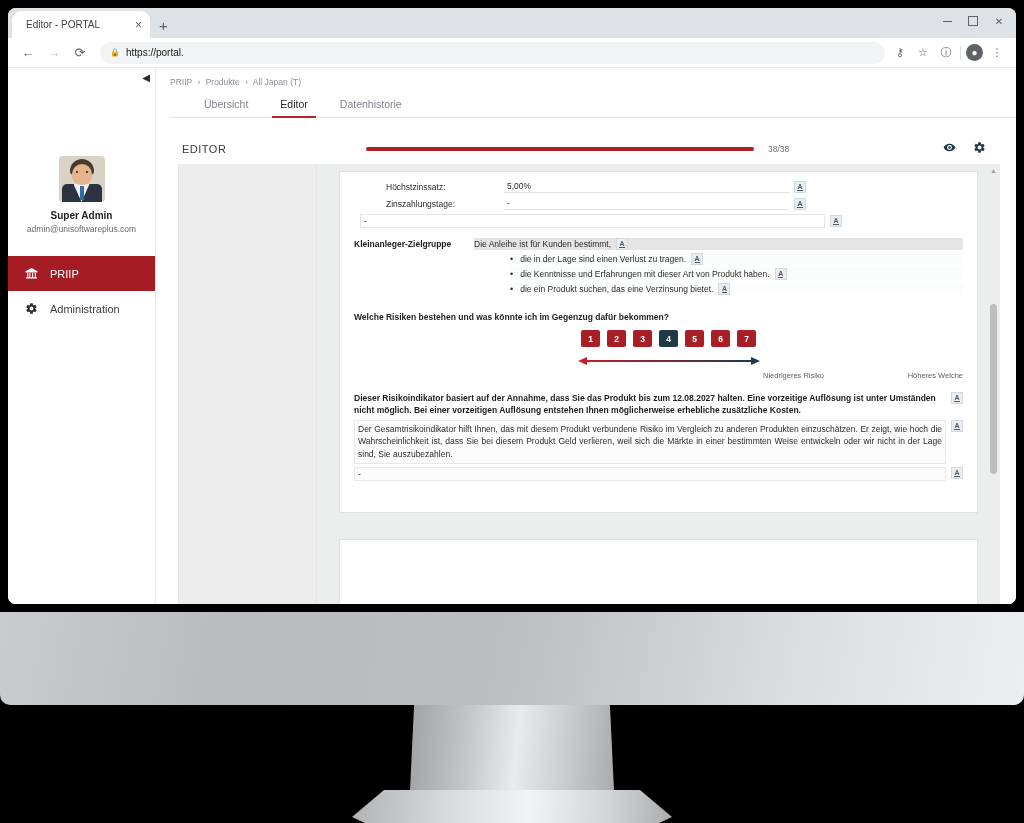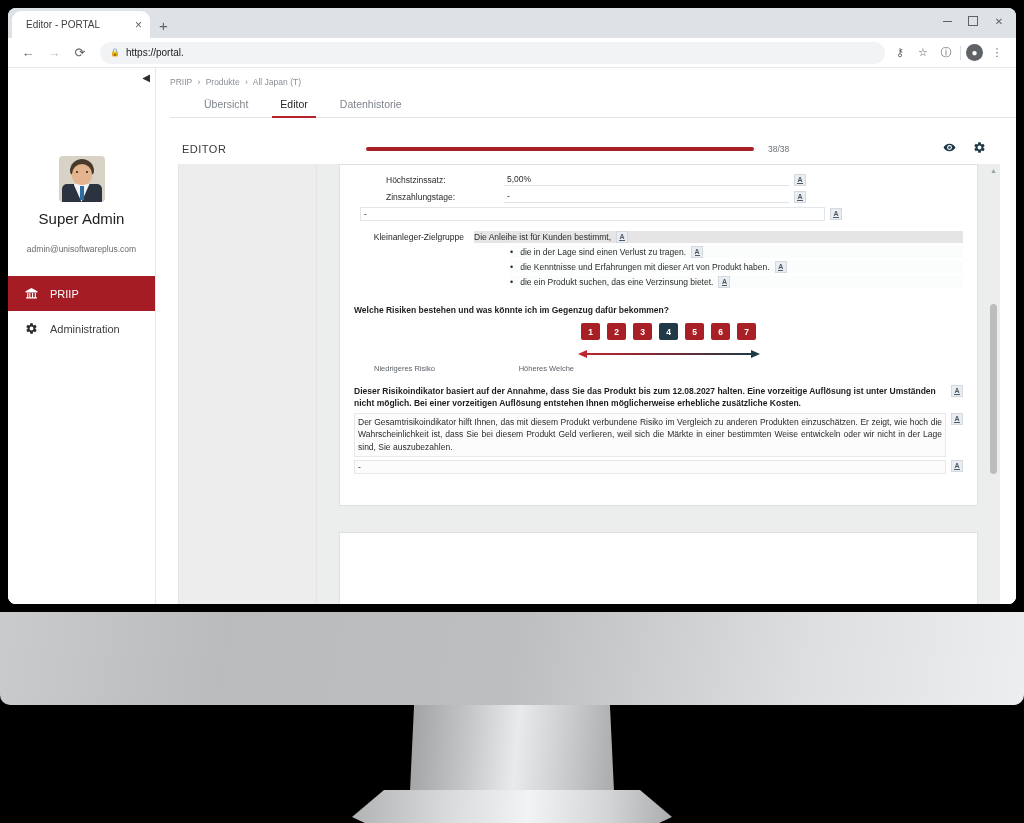--- a/index.html
+++ b/index.html
@@ -288,7 +288,7 @@
     position: relative;
     overflow: hidden;
     background: #eceded;
-    padding: 0 22px;
+    padding: 7px 22px;
   }
   .doc-card {
     background: #ffffff;

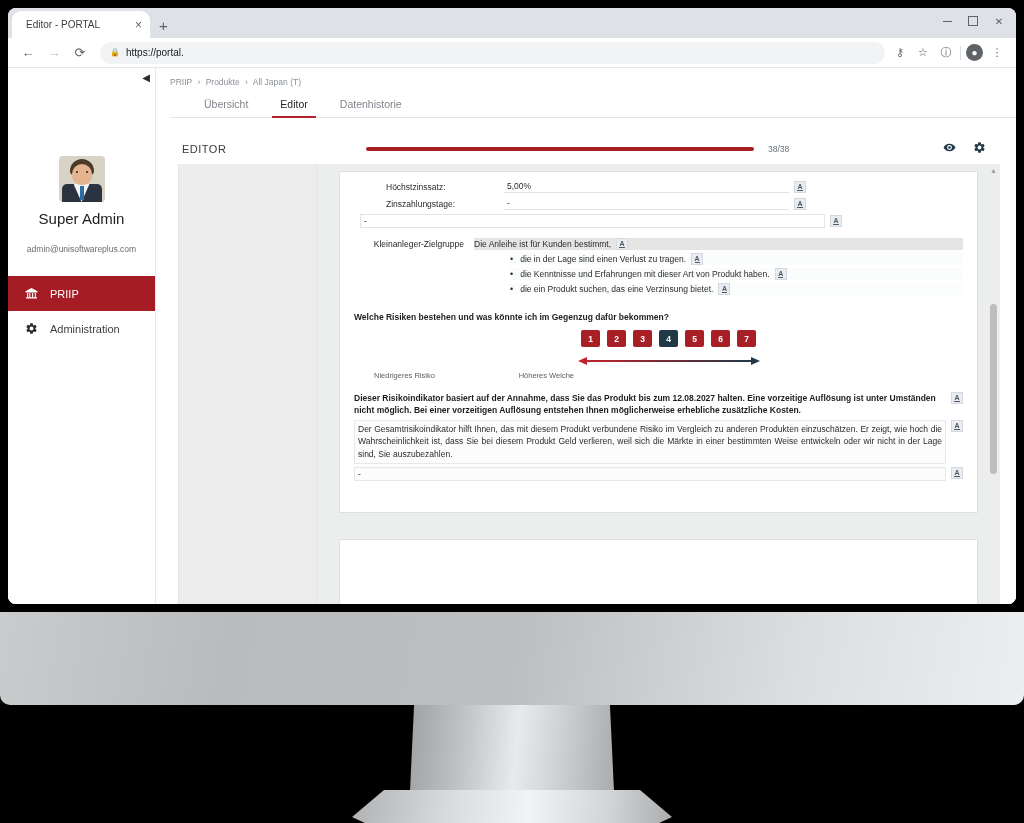--- a/index.html
+++ b/index.html
@@ -184,8 +184,8 @@
   .avatar .shirt { position:absolute; left:15px; top:28px; width:16px; height:18px; background:#f2f4f6; clip-path: polygon(50% 100%, 0% 0%, 100% 0%); }
   .avatar .tie { position:absolute; left:21px; top:30px; width:4px; height:14px; background:#2f6ea5; }
   .profile-name {
-    font-size: 15px; font-weight: normal; color: #212121;
-    margin-bottom: 17px;
+    font-size: 10px; font-weight: bold; color: #212121;
+    margin-bottom: 3px;
   }
   .profile-email {
     font-size: 8.5px; color: #6b6b6b;

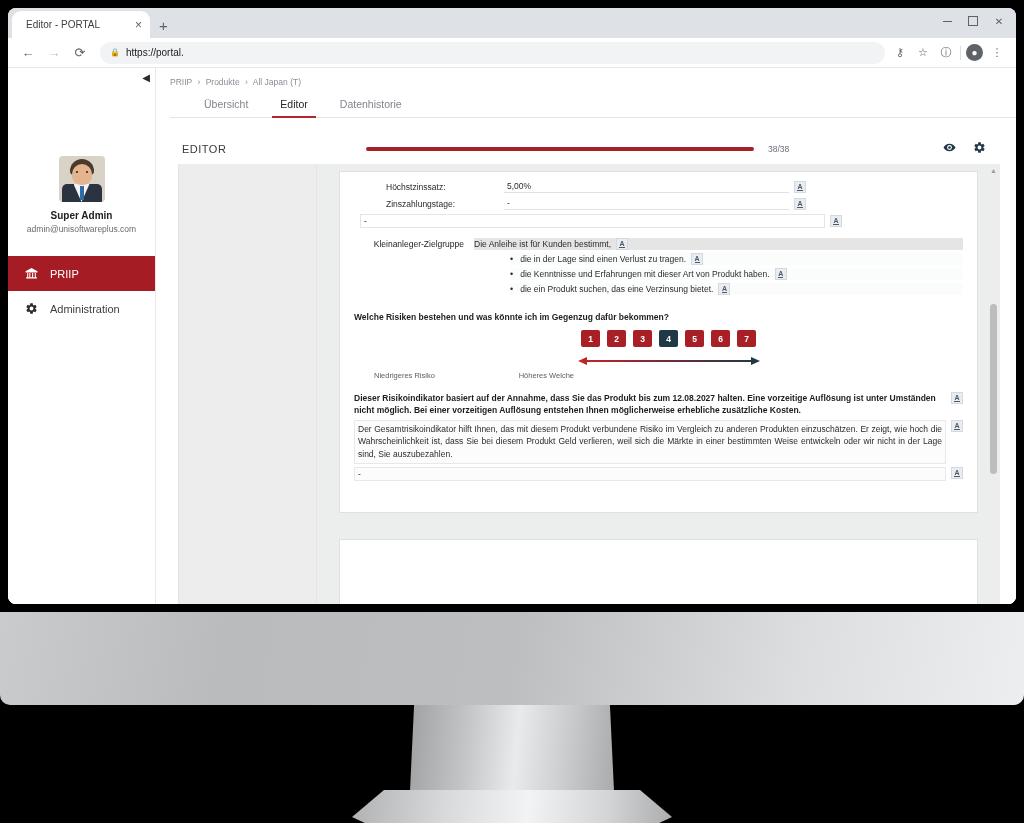--- a/index.html
+++ b/index.html
@@ -339,8 +339,8 @@
   .zielgruppe-row { display: flex; margin-top: 10px; margin-bottom: 2px; }
   .zg-label {
     width: 120px;
-    font-size: 8.5px; font-weight: normal; color: #1d1d1d;
-    text-align: right; padding-right: 10px; padding-top: 1px;
+    font-size: 8.5px; font-weight: bold; color: #1d1d1d;
+    text-align: left; padding-right: 10px; padding-top: 1px;
   }
   .zg-body { flex: 1; }
   .zg-intro {

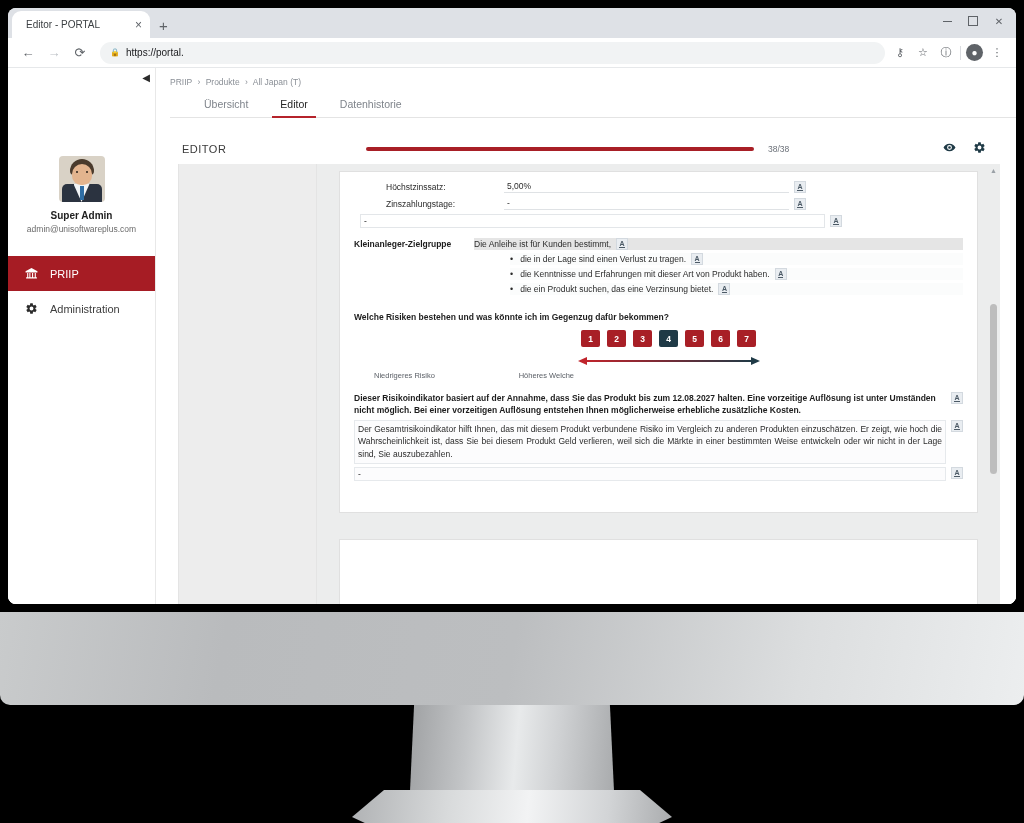--- a/index.html
+++ b/index.html
@@ -402,7 +402,7 @@
     border-left: 9px solid #1f3a46;
   }
   .risk-captions {
-    display: flex; justify-content: flex-start;
+    display: flex; justify-content: flex-end;
     padding-left: 20px; margin-top: 5px; margin-bottom: 12px;
   }
   .risk-captions .inner {

